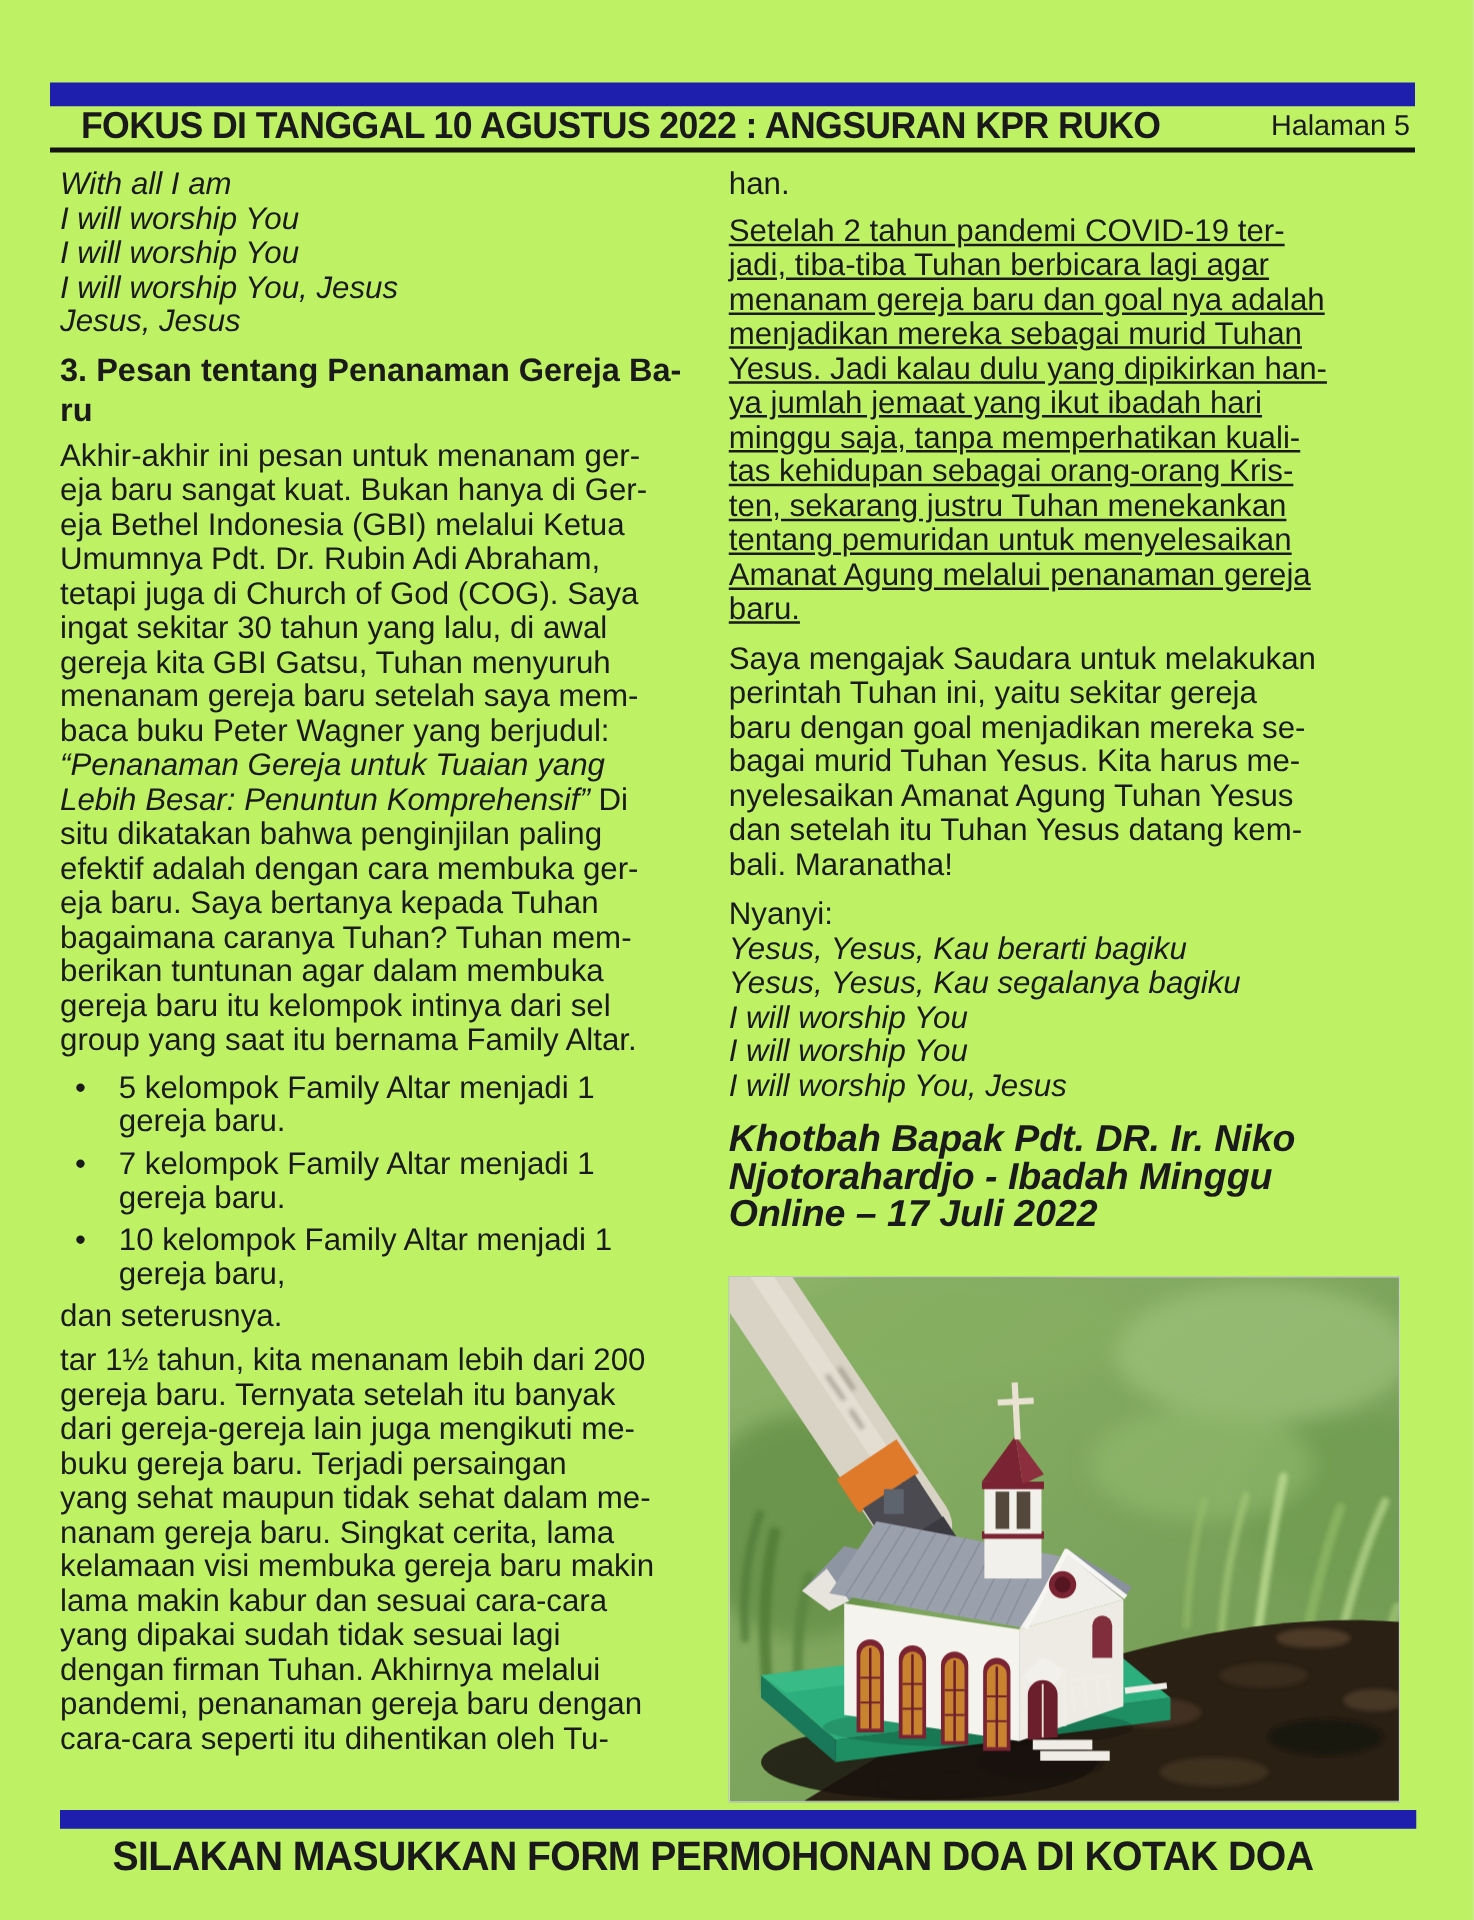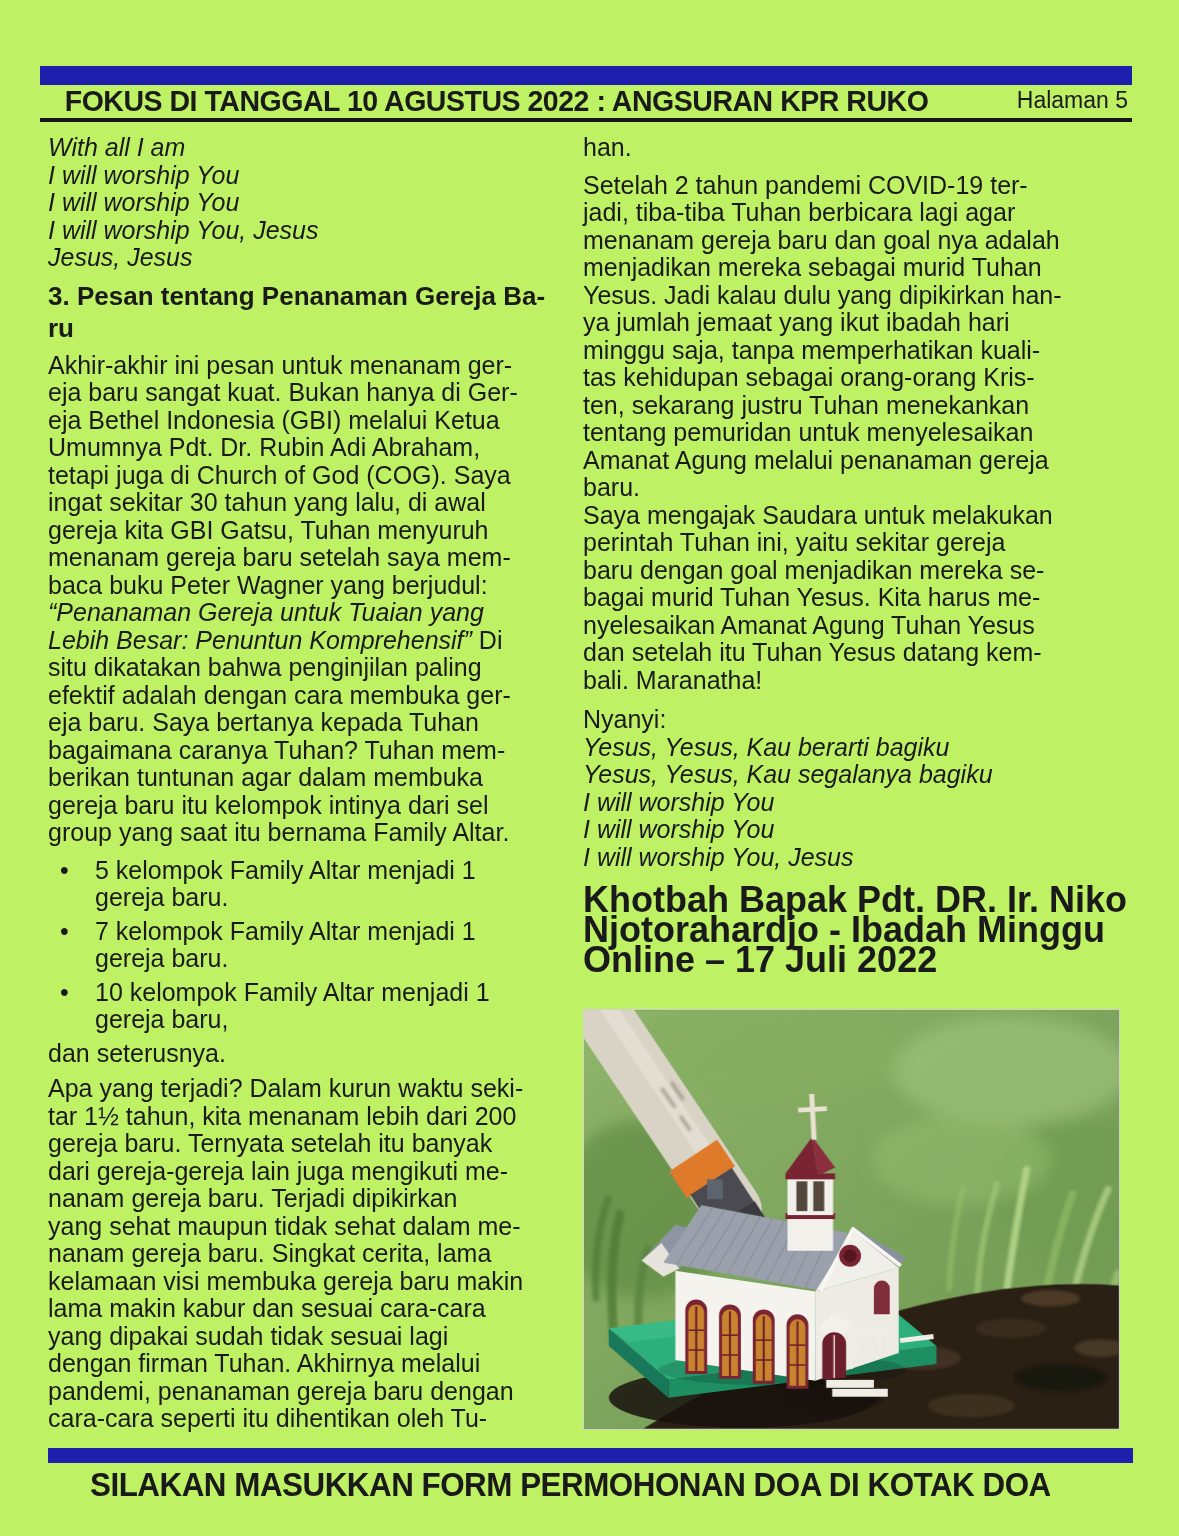--- a/index.html
+++ b/index.html
@@ -144,7 +144,7 @@
 
     <div class="col right">
       <div class="para">han.</div>
-      <div class="para" style="margin-bottom:0;">
+      <div class="para" style="margin-bottom:12px;text-decoration:underline;">
           <div class="line">Setelah 2 tahun pandemi COVID-19 ter-</div>
           <div class="line">jadi, tiba-tiba Tuhan berbicara lagi agar</div>
           <div class="line">menanam gereja baru dan goal nya adalah</div>

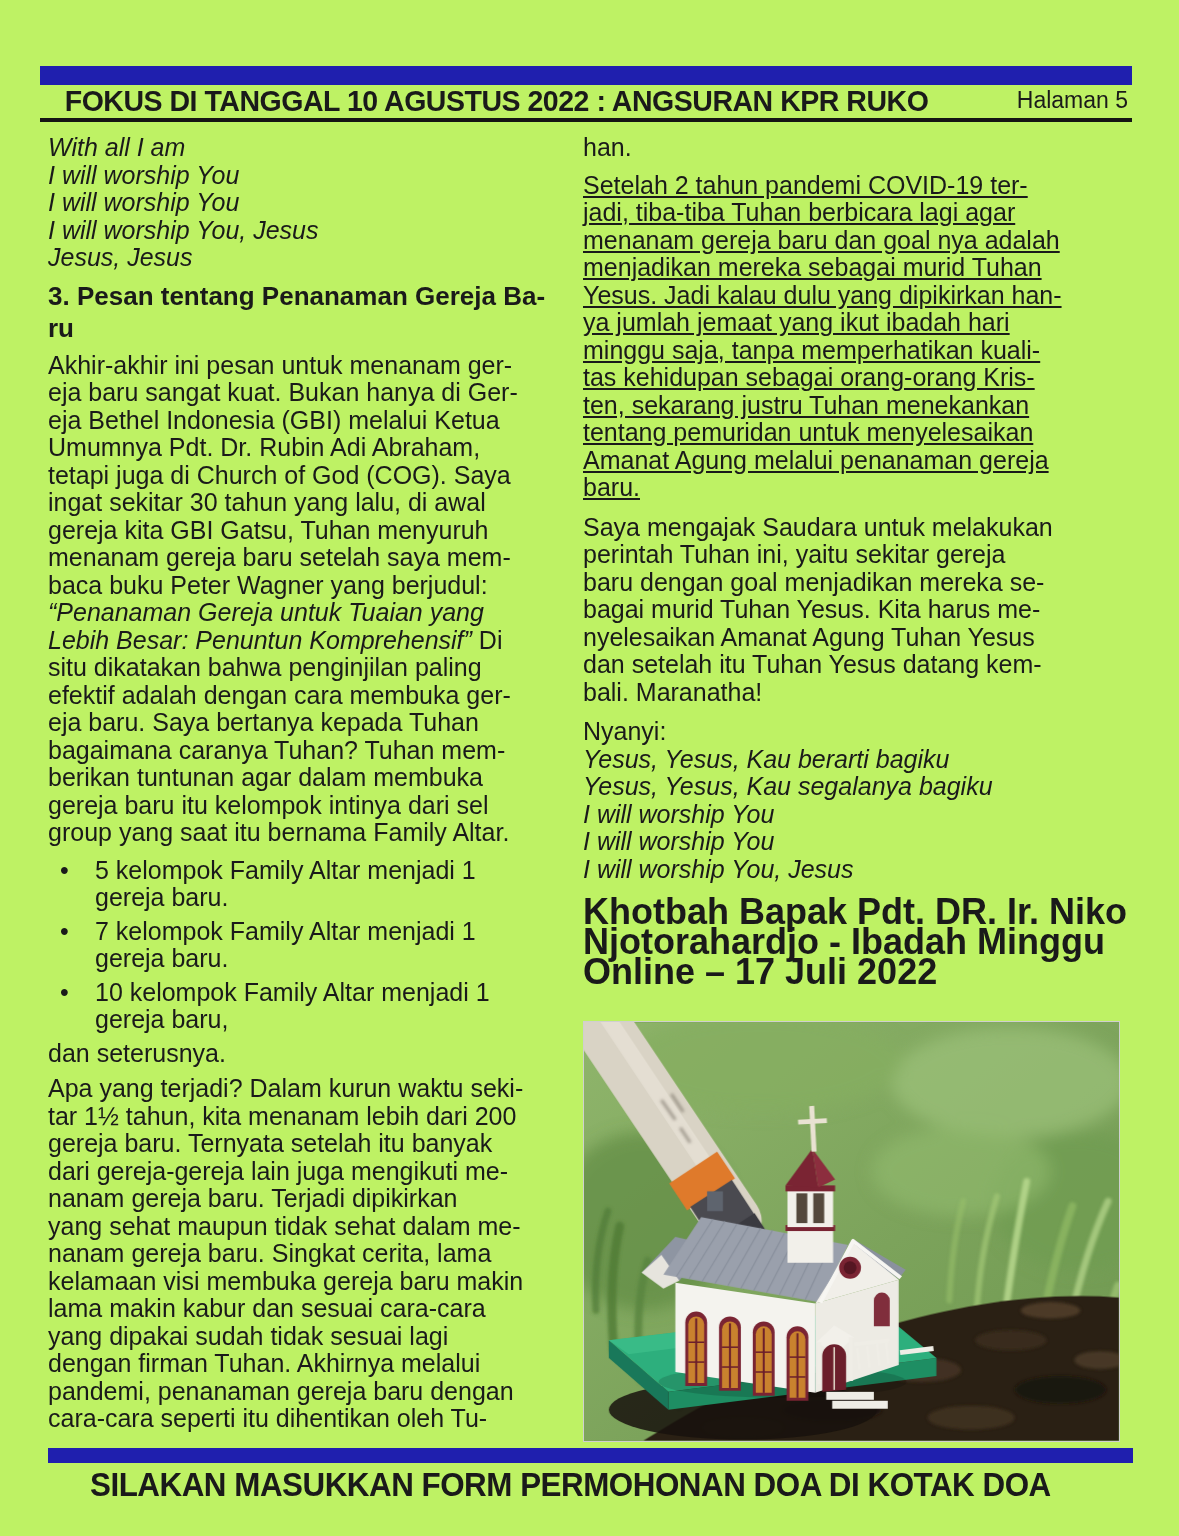--- a/index.html
+++ b/index.html
@@ -38,7 +38,7 @@
 
   .sing-label{margin-bottom:0;}
   .lyrics2{font-style:italic;margin-bottom:14px;}
-  .attribution{font-weight:bold;font-size:36px;line-height:30px;}
+  .attribution{font-weight:bold;font-style:italic;font-size:30px;line-height:30px;}
 
   .photo{margin-top:34px;width:537px;height:421px;border:1px solid #cfcfcf;background:#7CA35B;}
   .photo svg{display:block;width:100%;height:100%;}

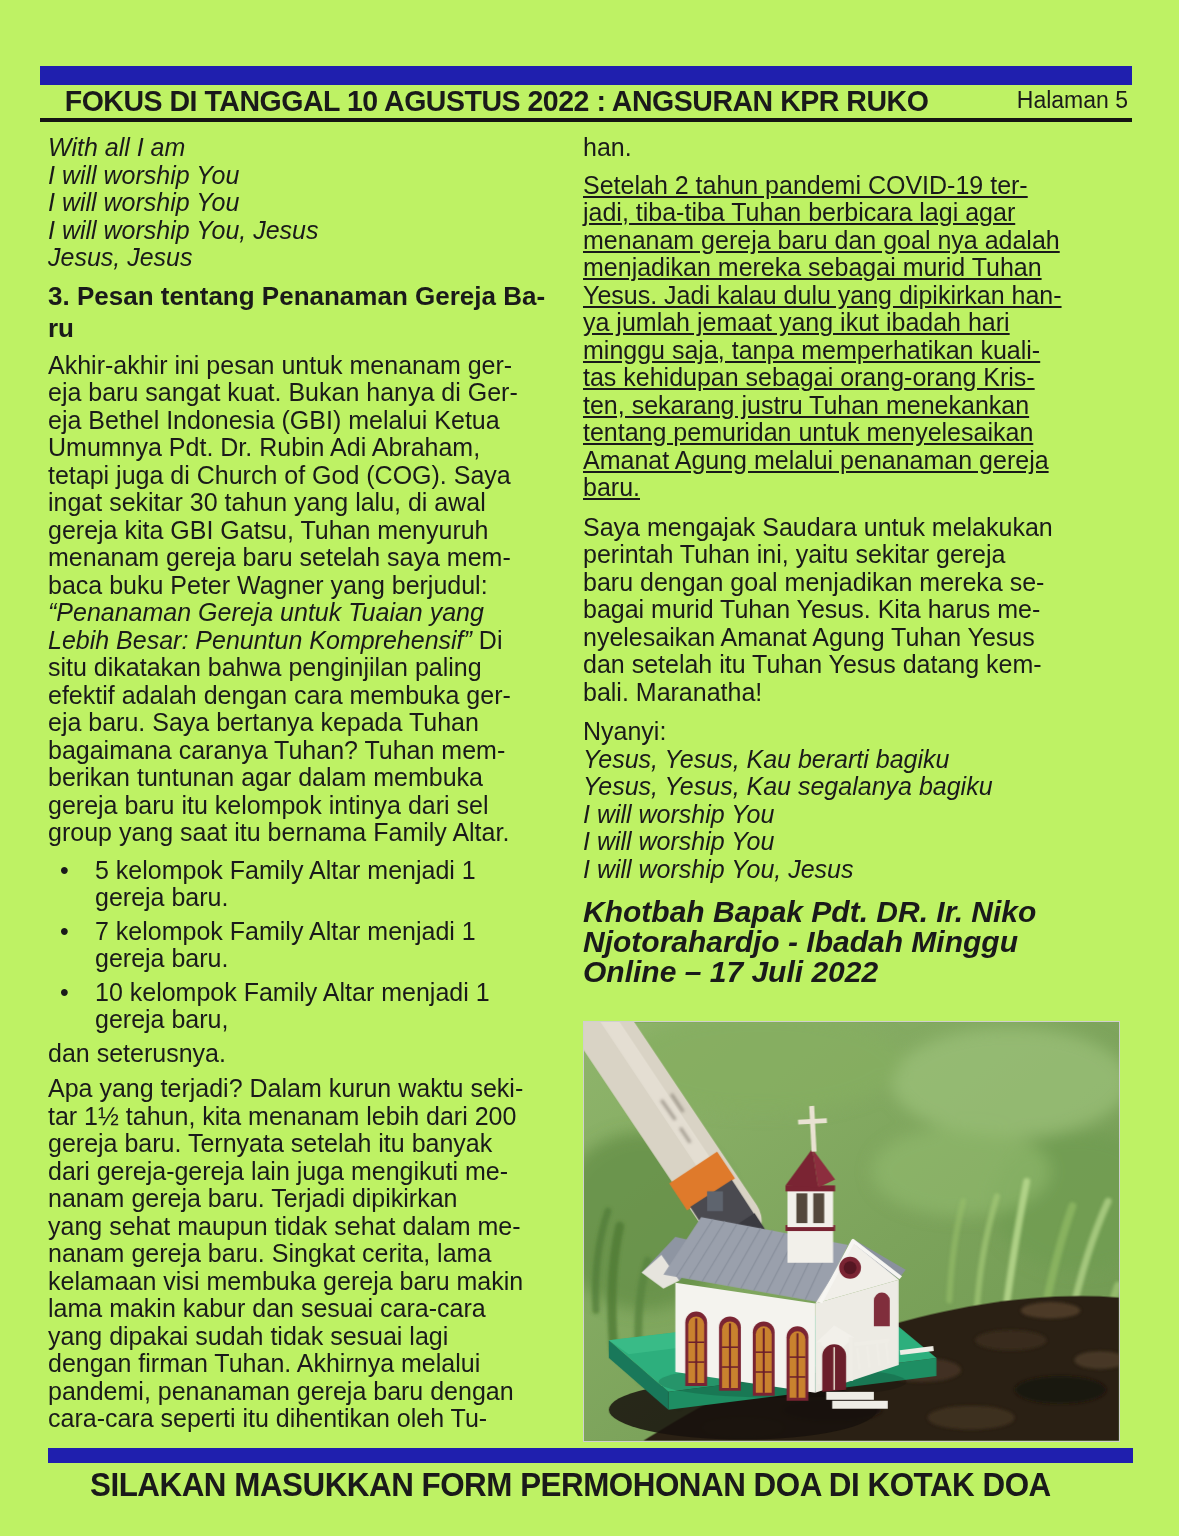--- a/index.html
+++ b/index.html
@@ -126,7 +126,6 @@
       <div class="after-bullets line">dan seterusnya.</div>
 
       <div class="para">
-          <div class="line">Apa yang terjadi? Dalam kurun waktu seki-</div>
           <div class="line">tar 1½ tahun, kita menanam lebih dari 200</div>
           <div class="line">gereja baru. Ternyata setelah itu banyak</div>
           <div class="line">dari gereja-gereja lain juga mengikuti me-</div>

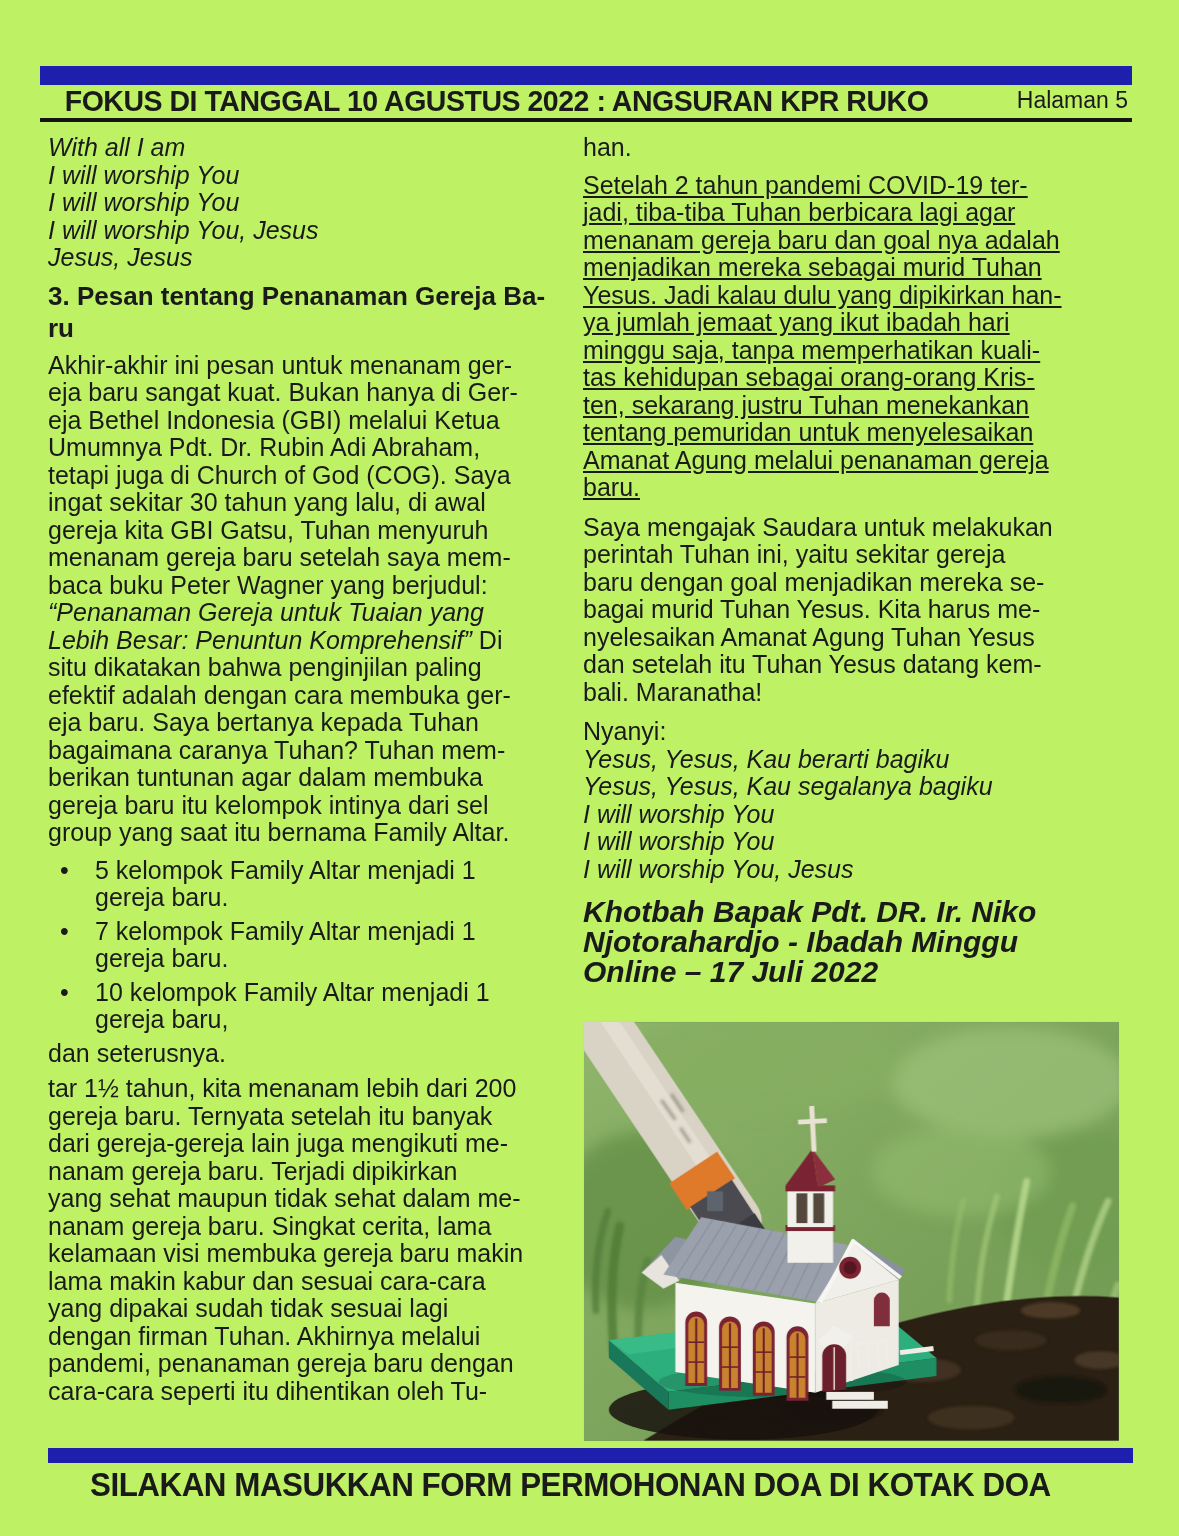--- a/index.html
+++ b/index.html
@@ -129,7 +129,7 @@
           <div class="line">tar 1½ tahun, kita menanam lebih dari 200</div>
           <div class="line">gereja baru. Ternyata setelah itu banyak</div>
           <div class="line">dari gereja-gereja lain juga mengikuti me-</div>
-          <div class="line">nanam gereja baru. Terjadi dipikirkan</div>
+          <div class="line">buku gereja baru. Terjadi persaingan</div>
           <div class="line">yang sehat maupun tidak sehat dalam me-</div>
           <div class="line">nanam gereja baru. Singkat cerita, lama</div>
           <div class="line">kelamaan visi membuka gereja baru makin</div>

